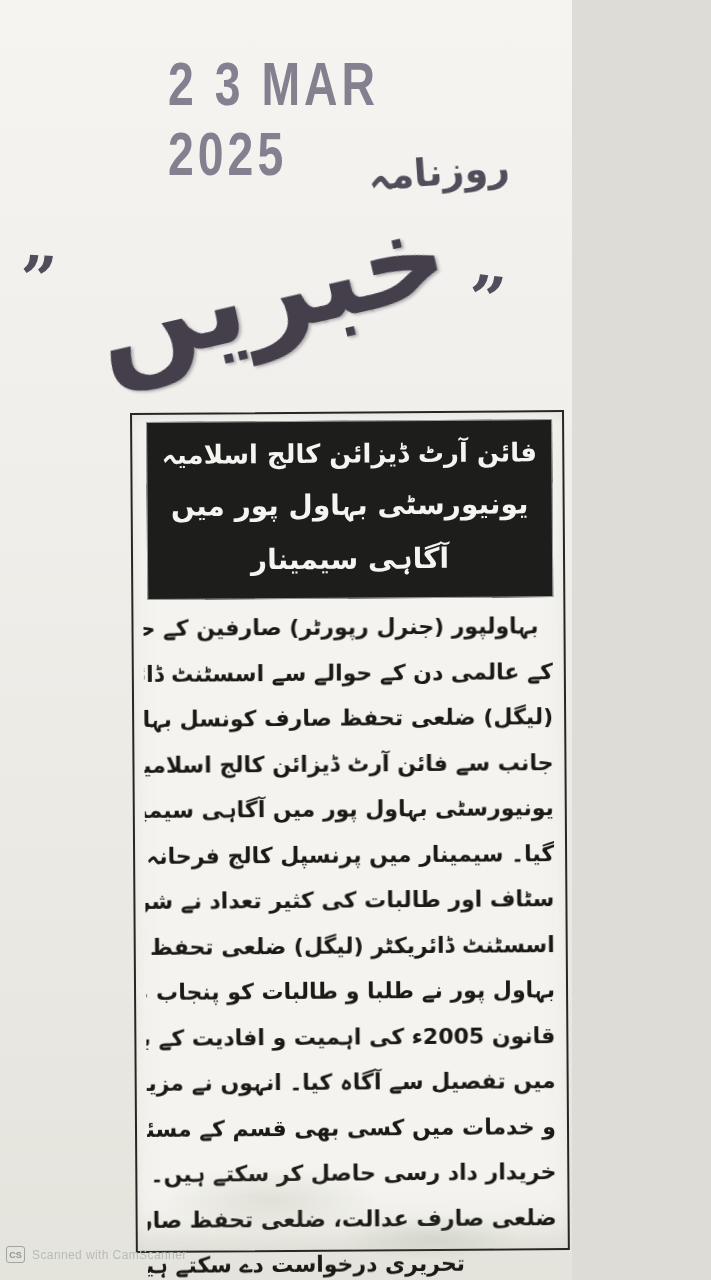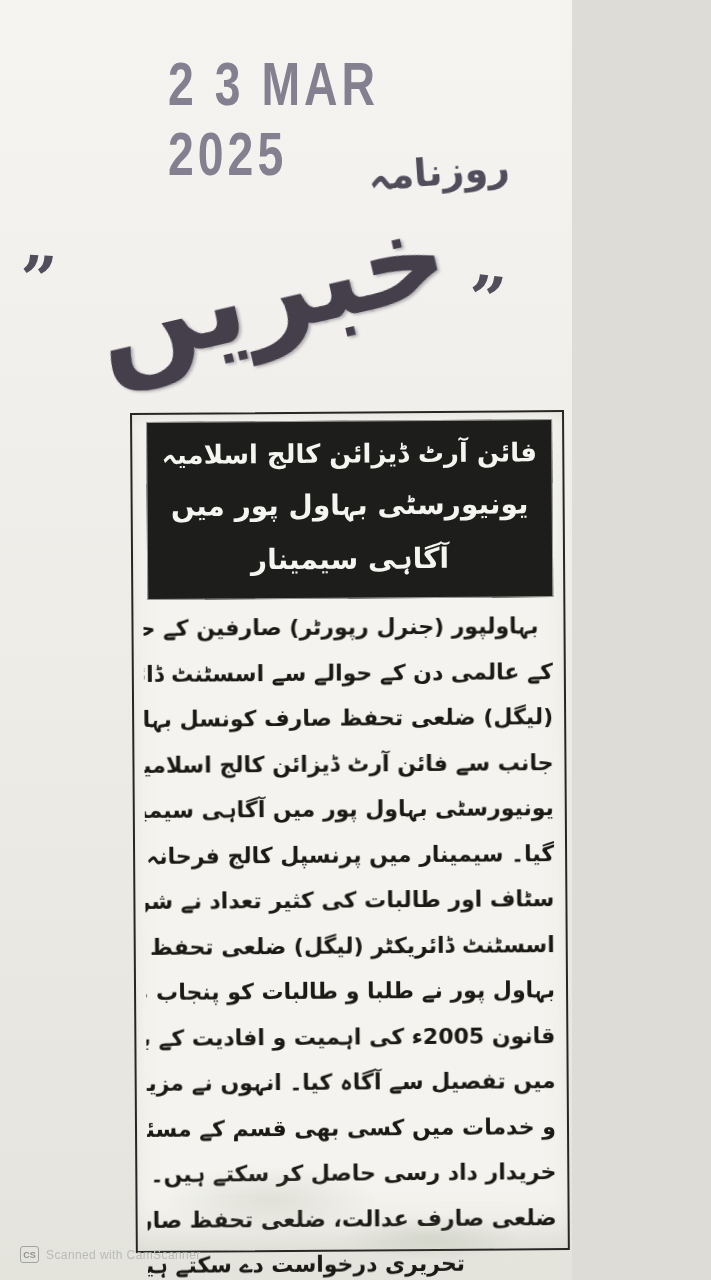--- a/index.html
+++ b/index.html
@@ -78,7 +78,7 @@
     background: radial-gradient(ellipse at center, rgba(140,146,120,0.18), rgba(140,146,120,0) 70%); }
   
   .cam {
-    position: absolute; left: 20px; top: 1246px;
+    position: absolute; left: 6px; top: 1246px;
     display: flex; align-items: center; gap: 7px;
     font-family: "Liberation Sans", sans-serif;
   }

